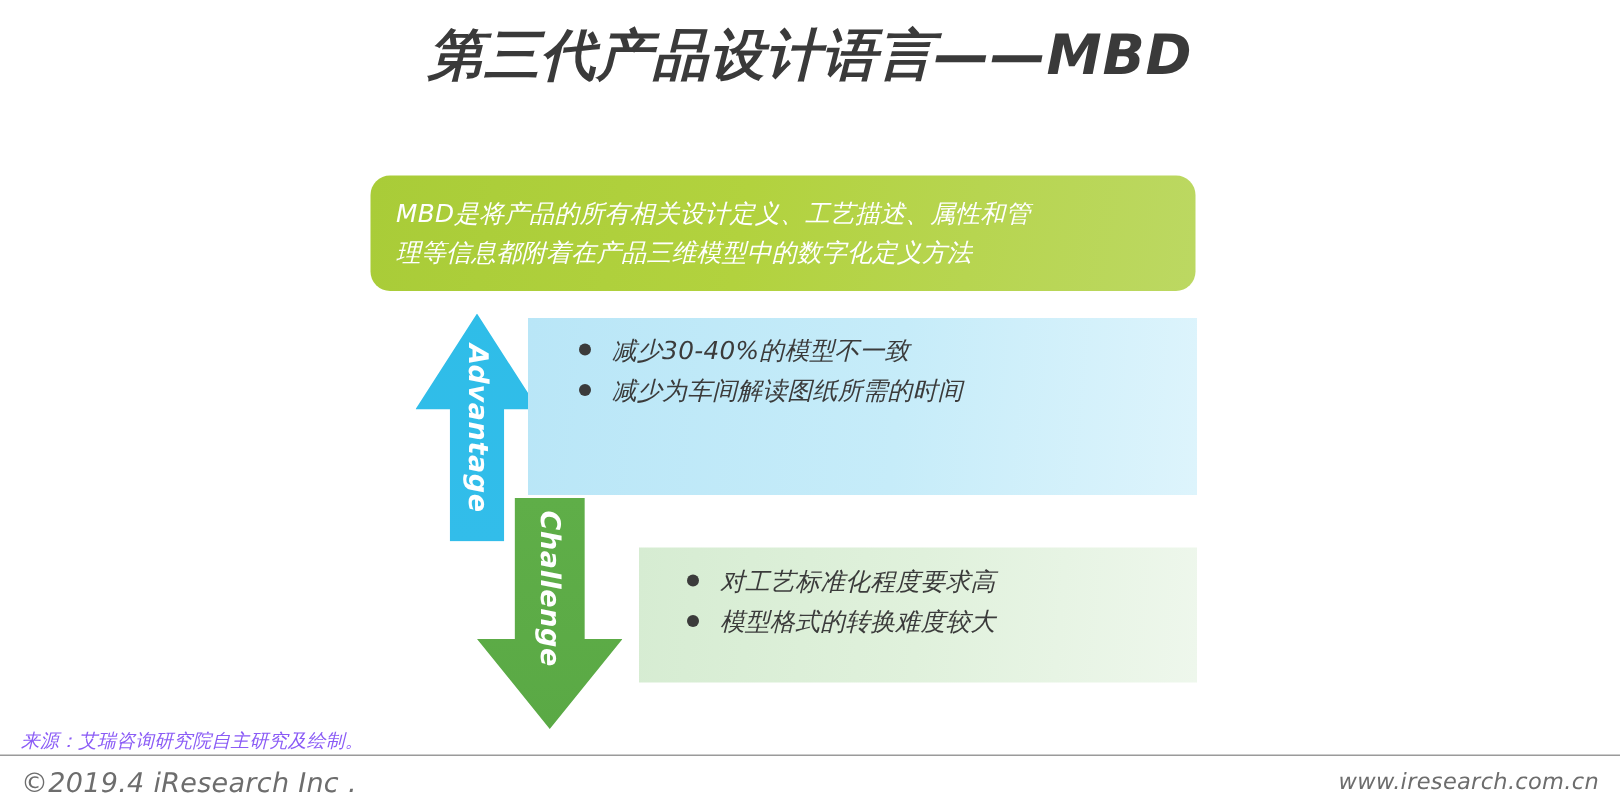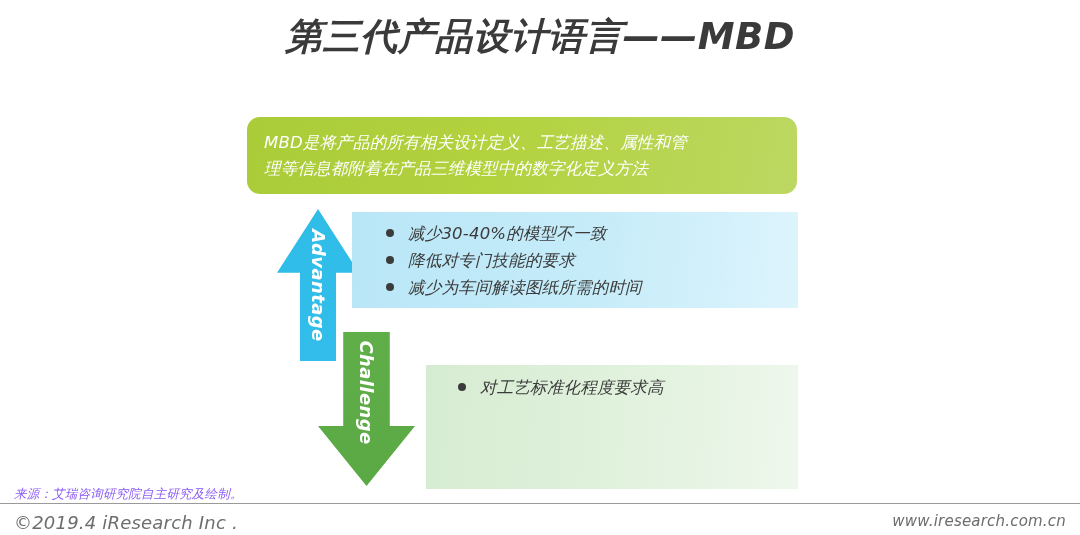--- a/index.html
+++ b/index.html
@@ -59,7 +59,7 @@
     left: 352px;
     top: 212px;
     width: 446px;
-    height: 96px;
+    height: 118px;
     background: linear-gradient(95deg, #b9e6f7 0%, #c6ecf9 55%, #ddf4fc 100%);
     box-sizing: border-box;
     padding: 8px 0 0 34px;

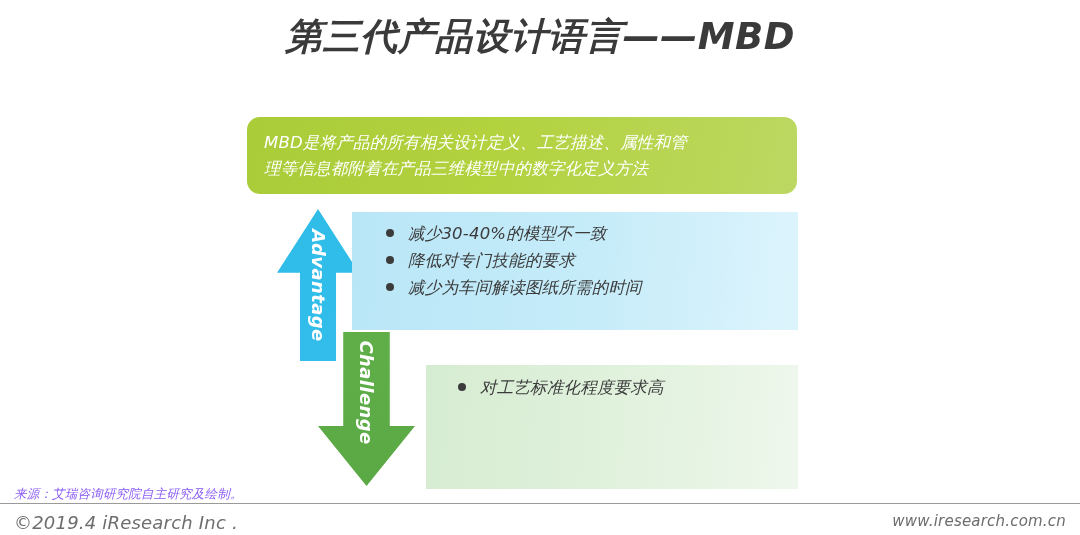--- a/index.html
+++ b/index.html
@@ -234,10 +234,6 @@
       </li>
       <li>
         <span class="dot"></span>
-        <span>降低对专门技能的要求</span>
-      </li>
-      <li>
-        <span class="dot"></span>
         <span>减少为车间解读图纸所需的时间</span>
       </li>
     </ul>

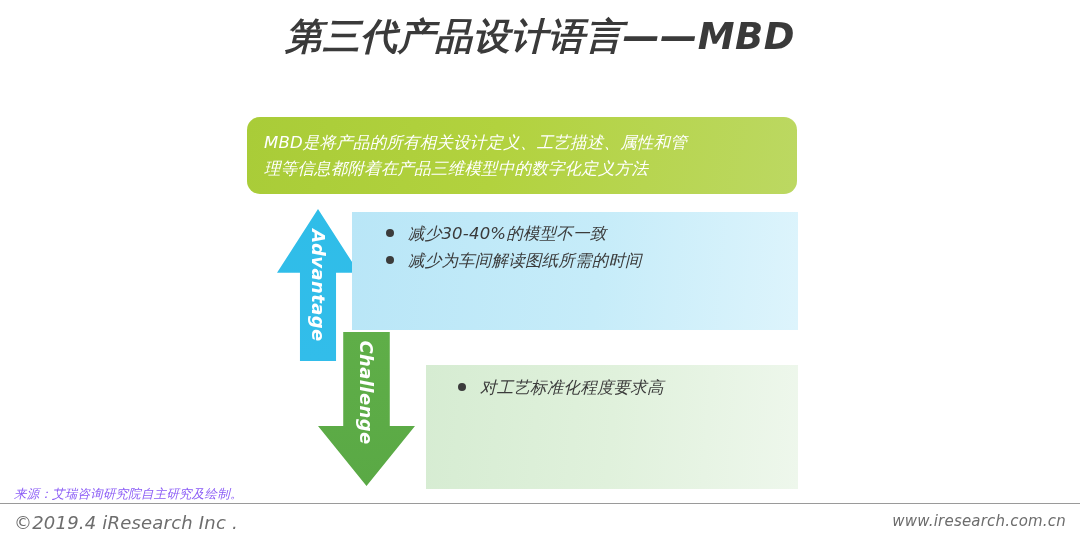--- a/index.html
+++ b/index.html
@@ -71,7 +71,7 @@
     left: 426px;
     top: 365px;
     width: 372px;
-    height: 124px;
+    height: 90px;
     background: linear-gradient(95deg, #d6ecd2 0%, #e0f1dc 50%, #eef7ec 100%);
     box-sizing: border-box;
     padding: 9px 0 0 32px;

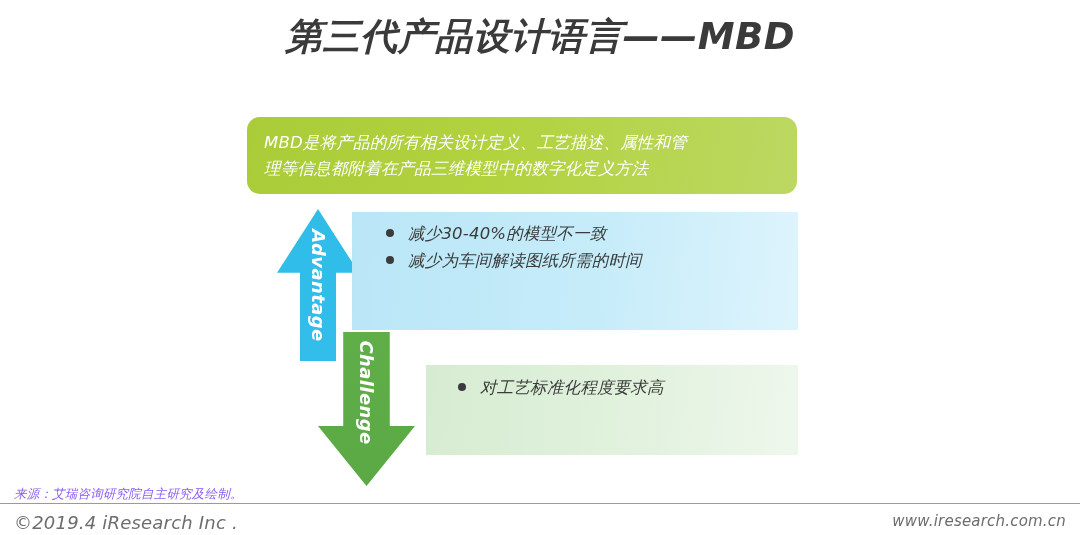--- a/index.html
+++ b/index.html
@@ -252,6 +252,10 @@
         <span class="dot"></span>
         <span>对工艺标准化程度要求高</span>
       </li>
+      <li>
+        <span class="dot"></span>
+        <span>模型格式的转换难度较大</span>
+      </li>
     </ul>
   </div>
 

